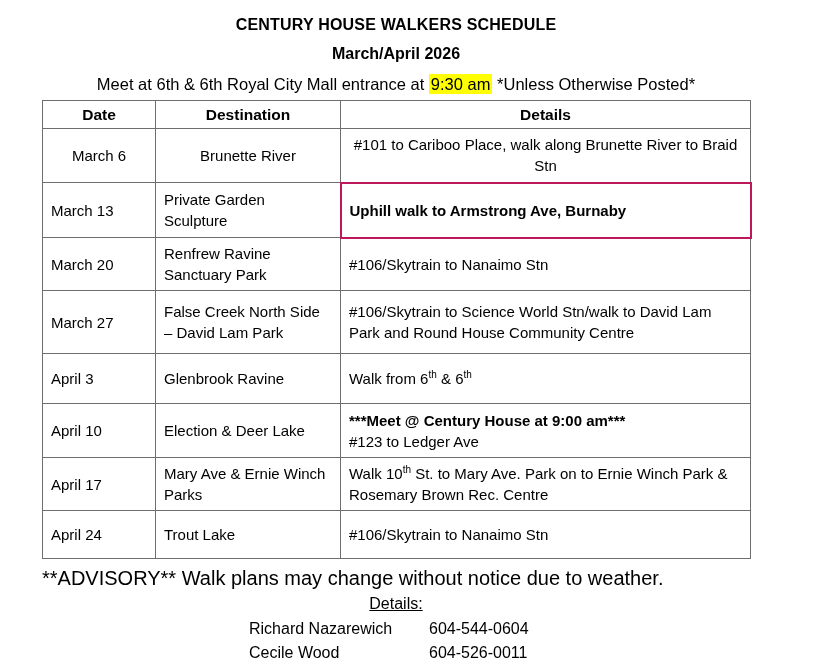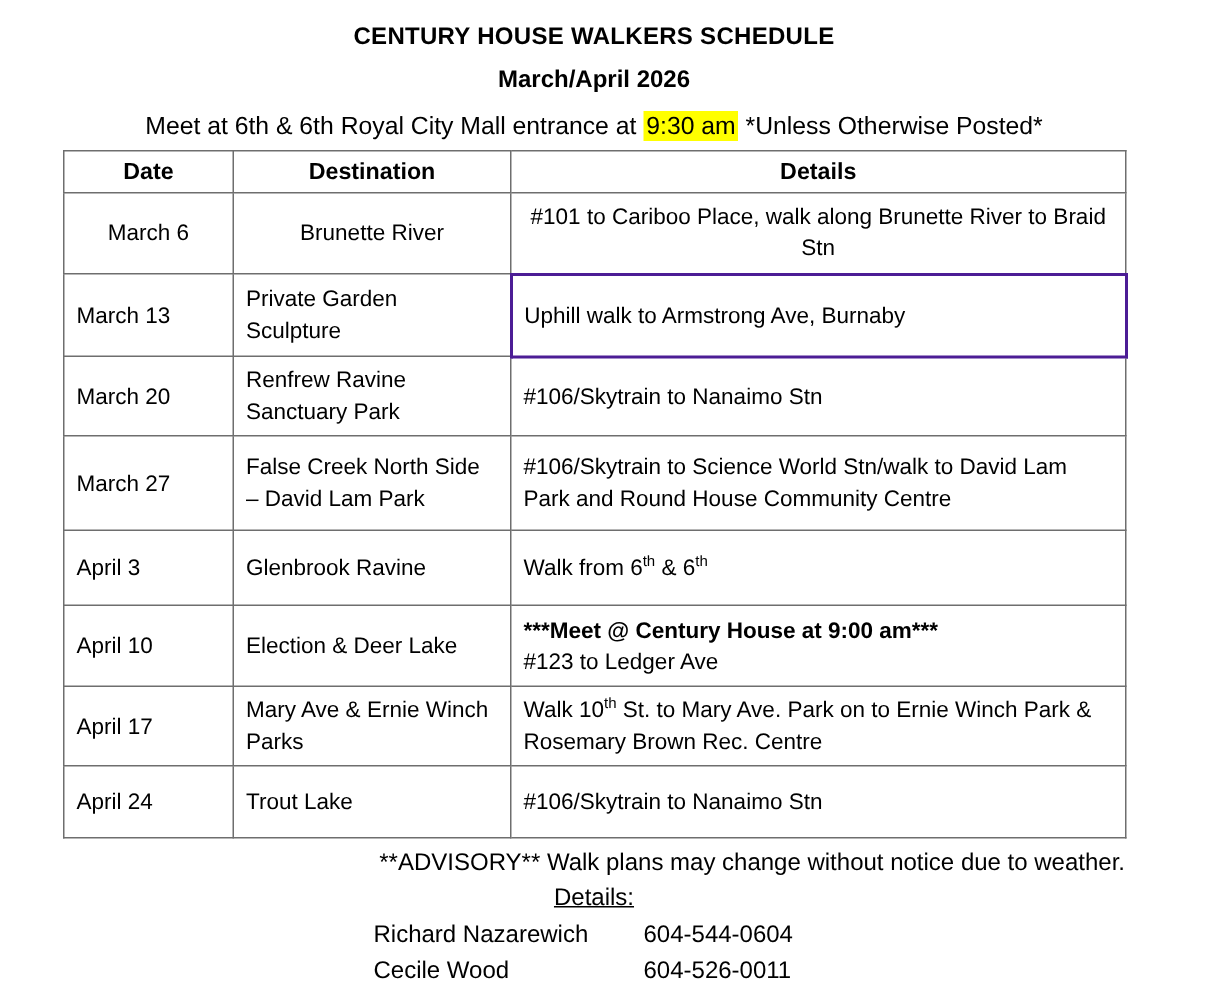--- a/index.html
+++ b/index.html
@@ -67,7 +67,7 @@
   .schedule tbody tr:nth-child(6) { height: 54px; }
   .schedule tbody tr:nth-child(7) { height: 53px; }
   .schedule tbody tr:nth-child(8) { height: 48px; padding-left: 12px; }
-  td.c-details.thick { border: 2px solid #4c1d95; }
+  td.c-details.thick { border: 2px solid #be185d; font-weight: bold; }
   .dline { display: block; }
   .dline .b { font-weight: 700; }
   .dline sup { font-size: 10px; line-height: 0; }

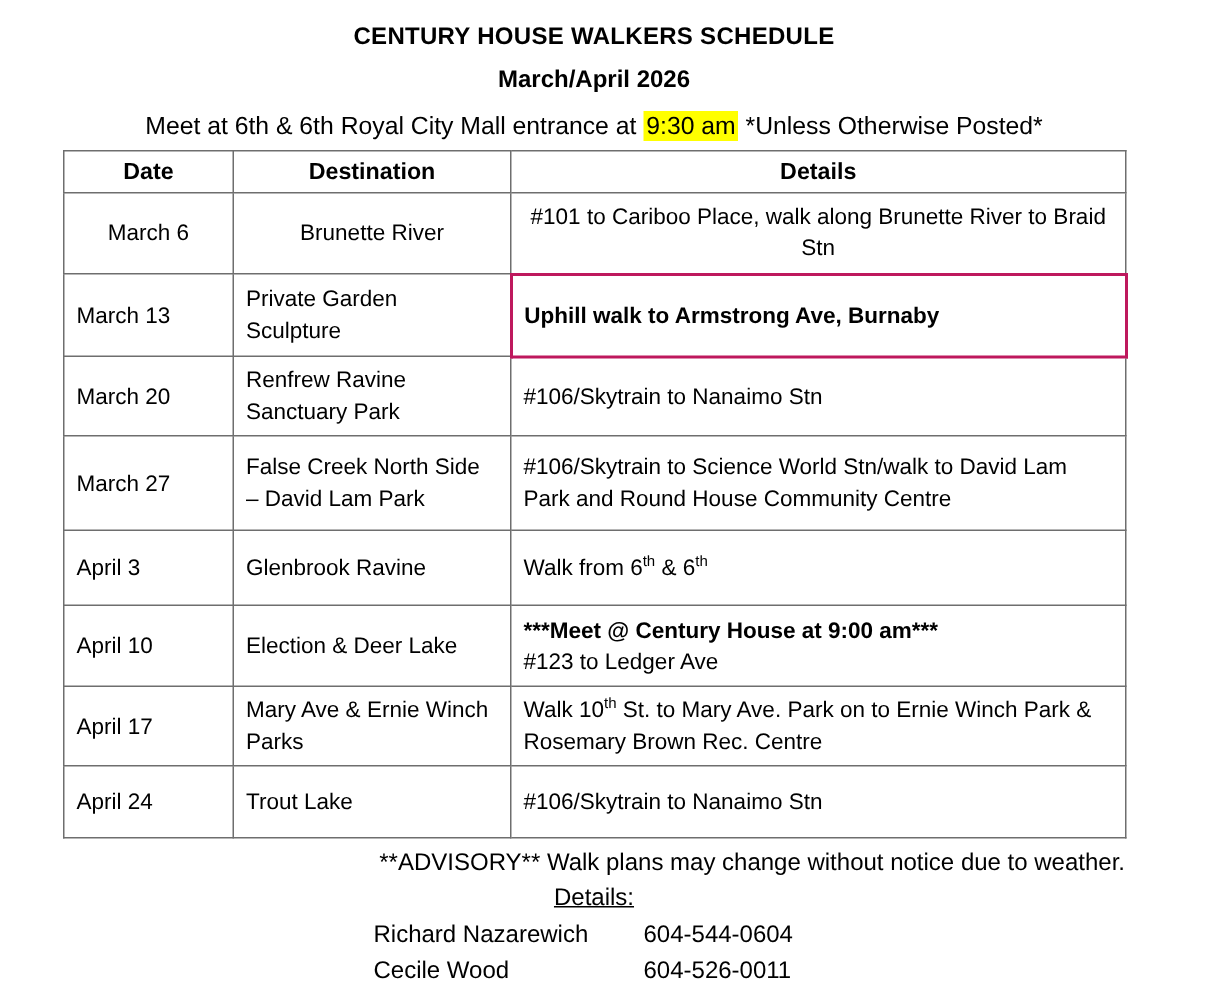--- a/index.html
+++ b/index.html
@@ -72,8 +72,8 @@
   .dline .b { font-weight: 700; }
   .dline sup { font-size: 10px; line-height: 0; }
   .advisory {
-    text-align: right;
-    font-size: 16px;
+    text-align: left;
+    font-size: 20px;
     margin-top: 8px;
   }
   .contacts-label {

